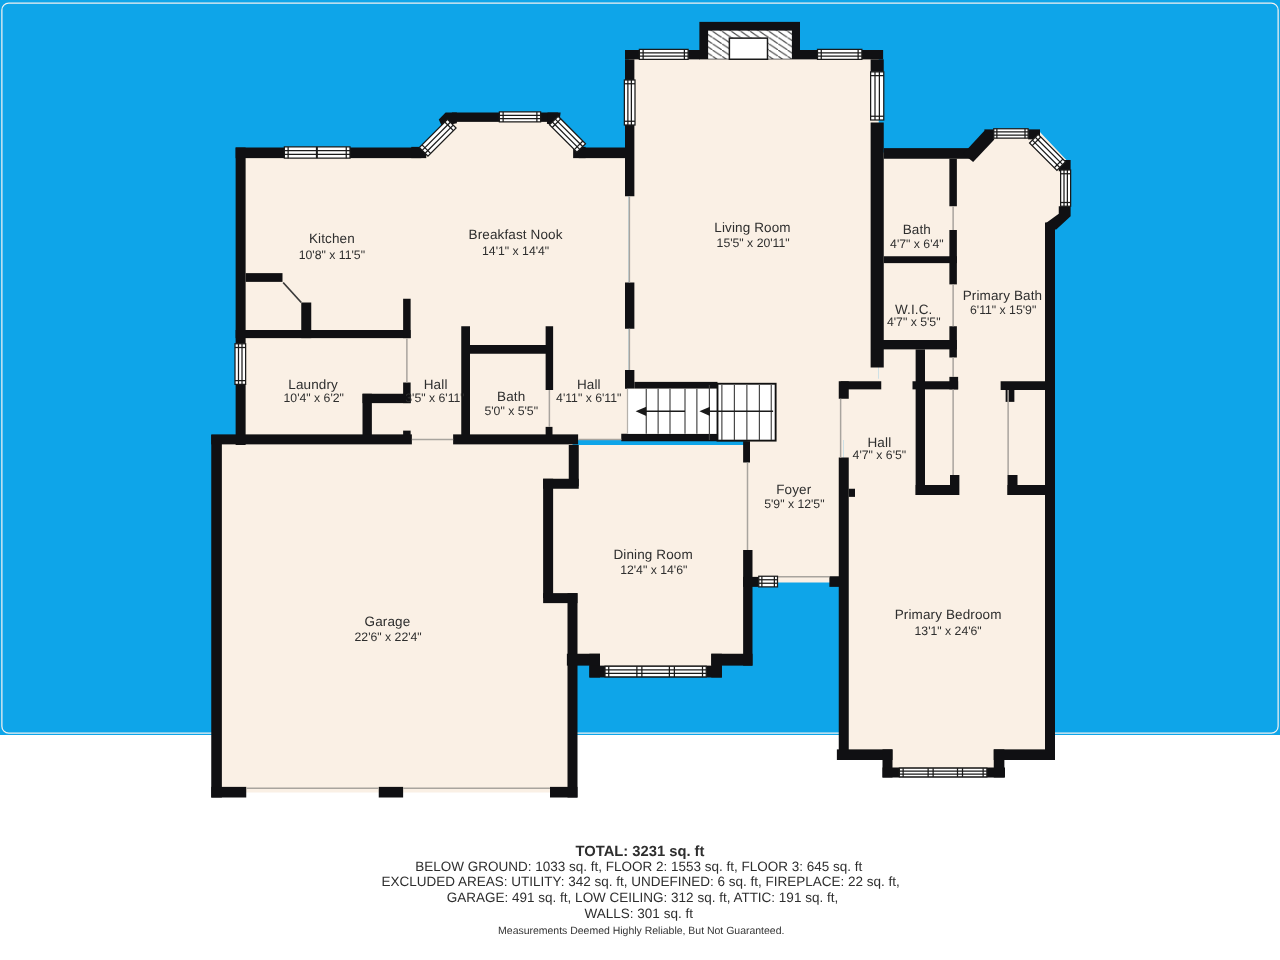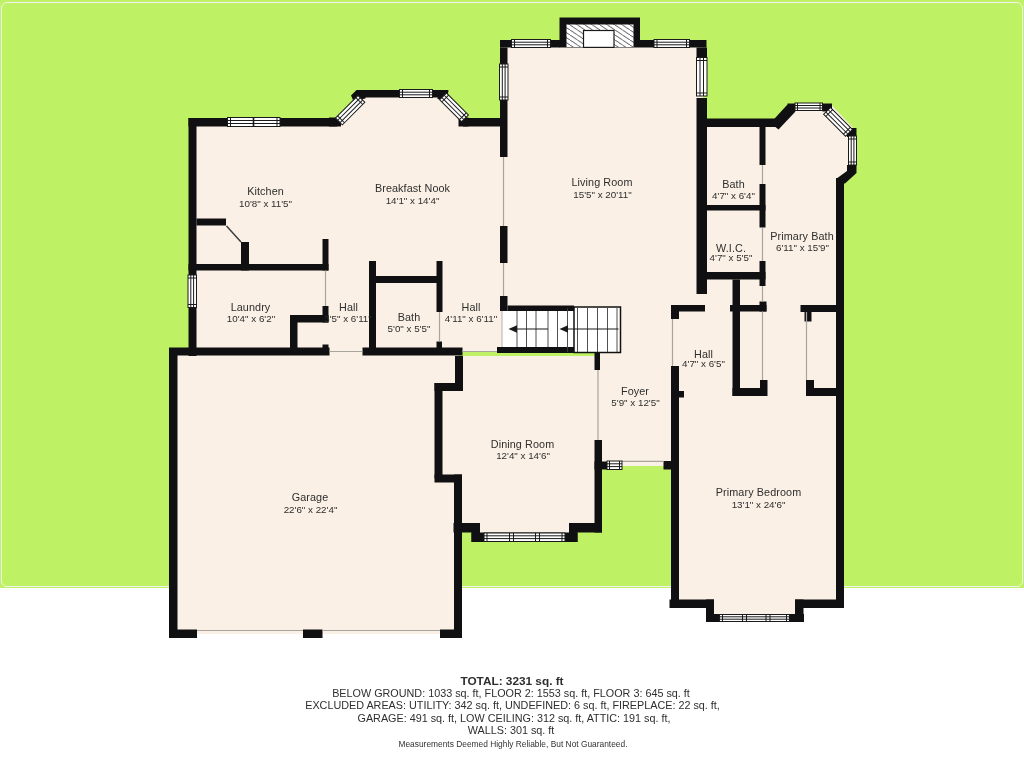--- a/index.html
+++ b/index.html
@@ -3,7 +3,7 @@
 <meta charset="utf-8">
 <style>
   html,body{margin:0;padding:0;background:#ffffff;width:1024px;height:768px;overflow:hidden;}
-  .page{position:relative;width:1024px;height:588px;background:#bef264;}
+  .page{position:relative;width:1024px;height:588px;background:#0ea5e9;}
   .frame{position:absolute;left:1px;top:2px;right:1px;bottom:1px;border:1px solid #f1f1f1;border-radius:6px;}
   svg{position:absolute;left:0;top:0;}
   text{font-family:"Liberation Sans", sans-serif;fill:#2e2e2e;}

